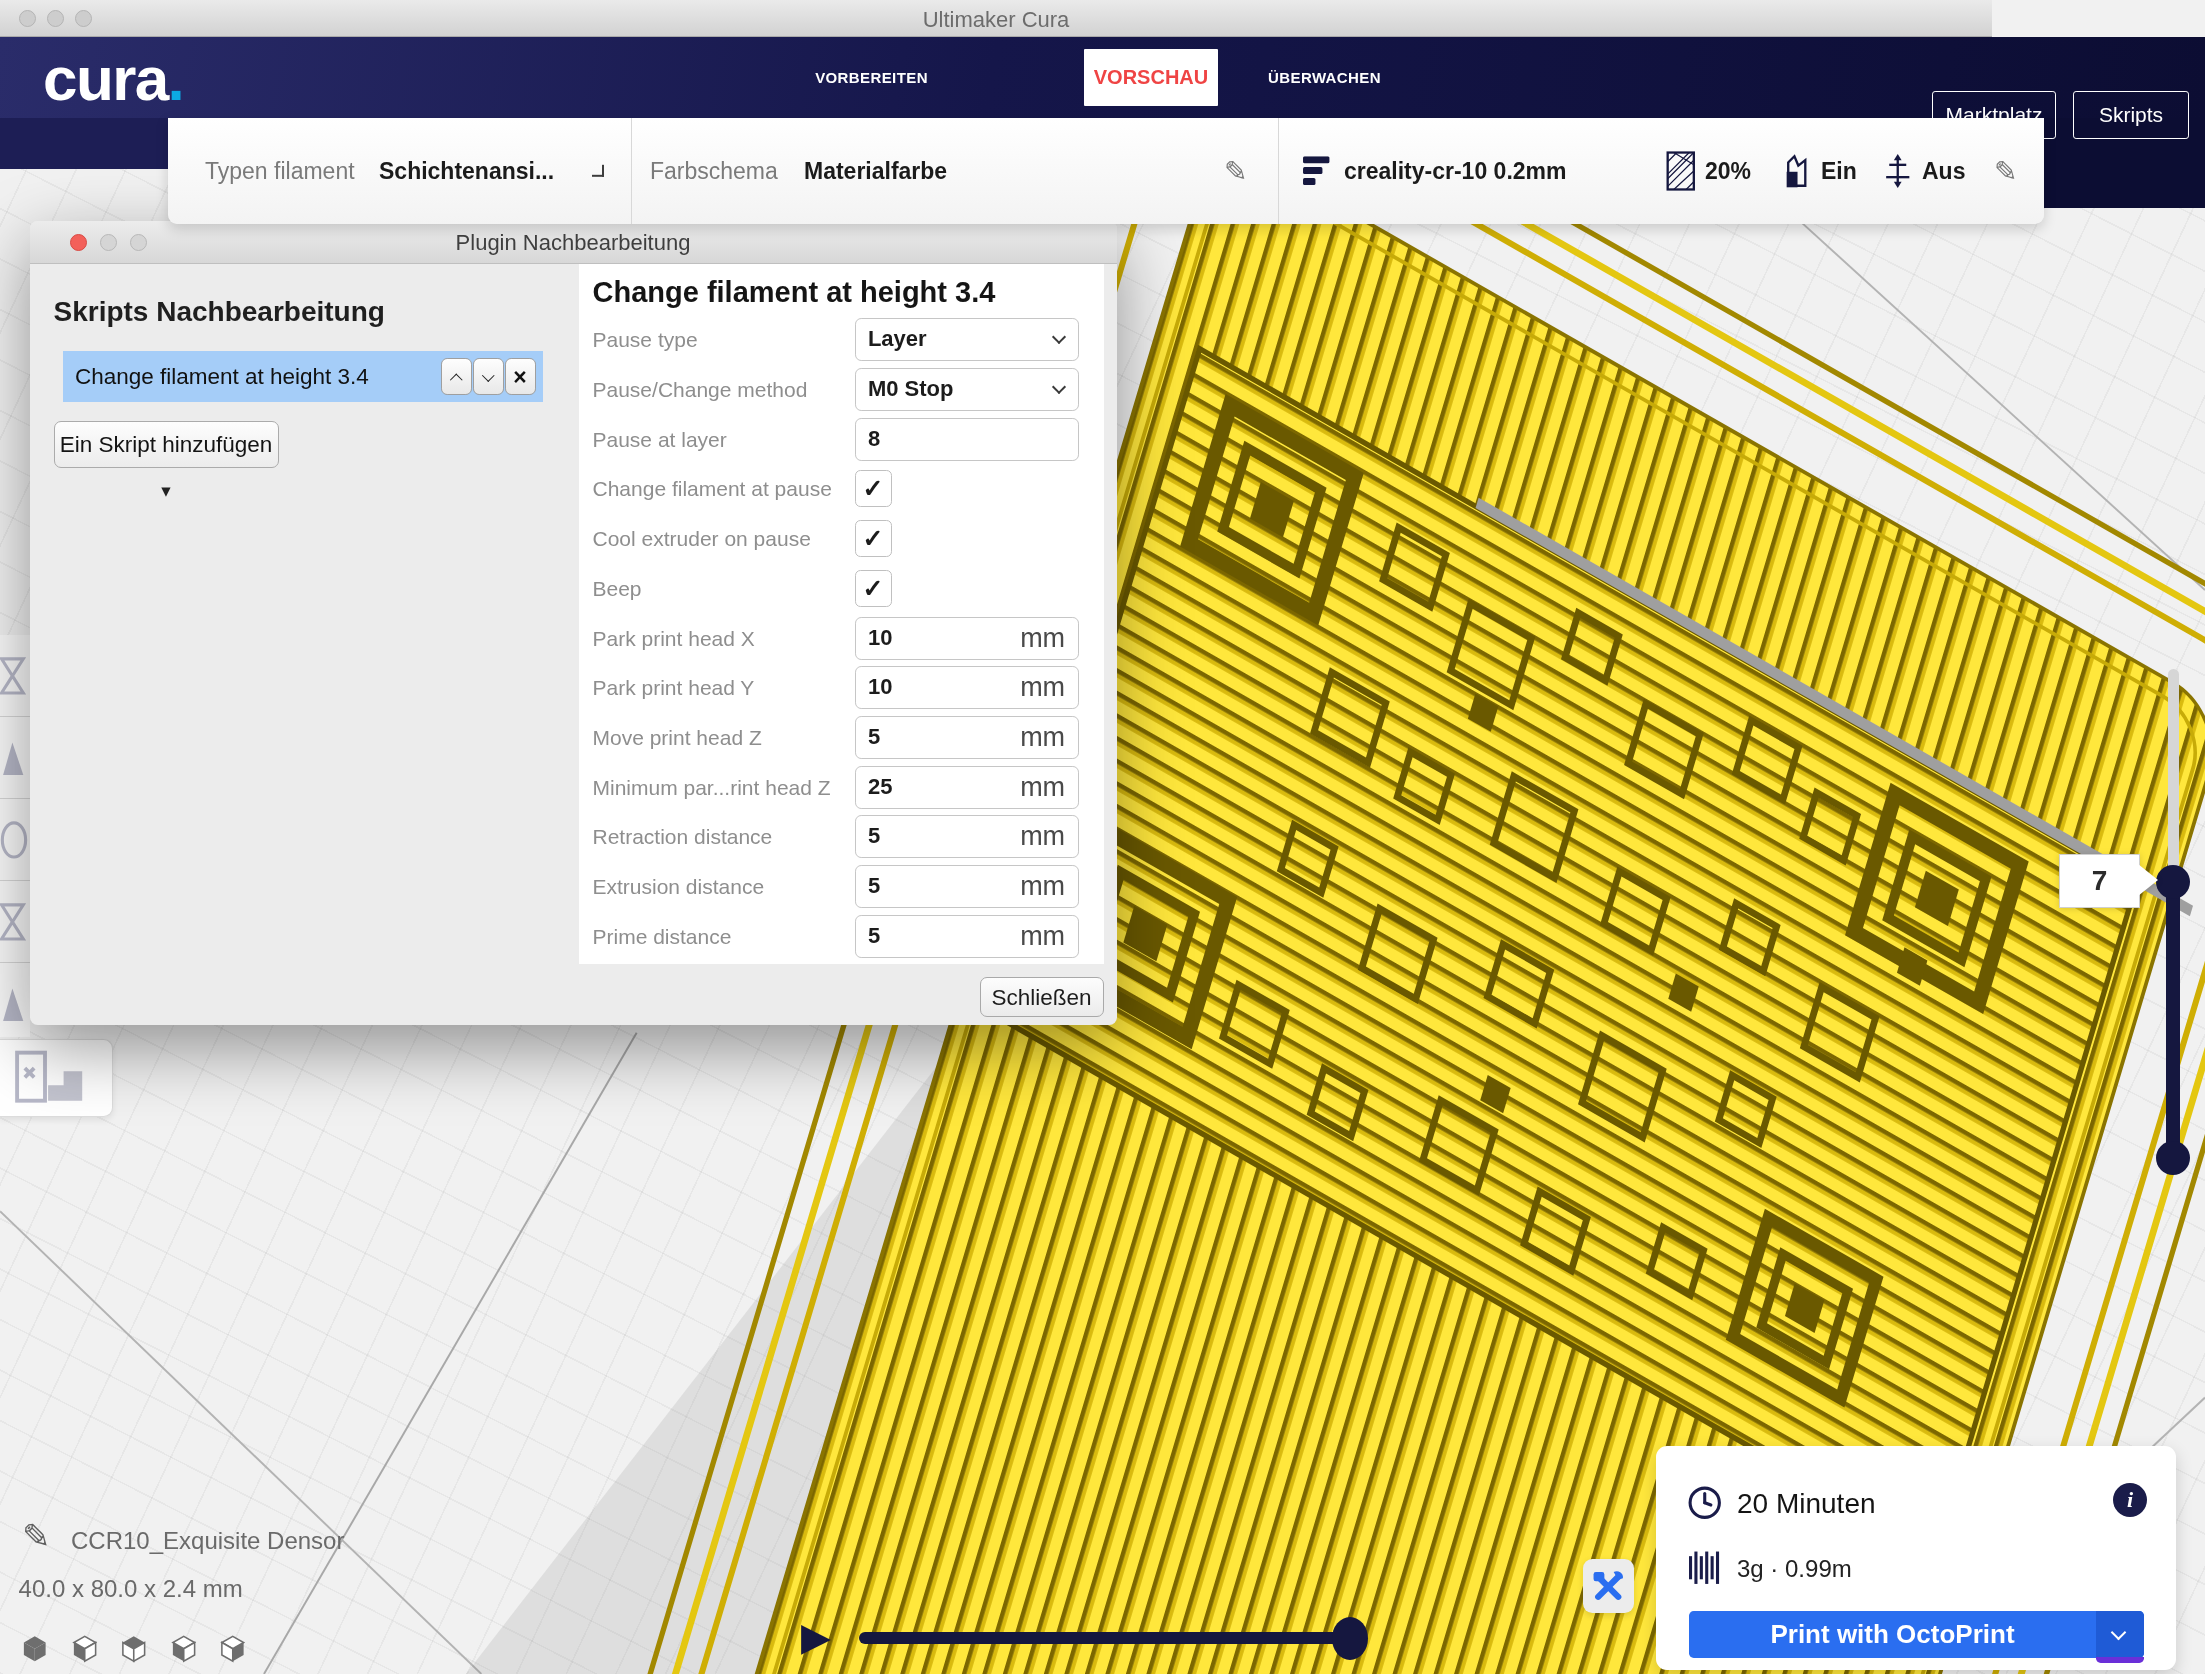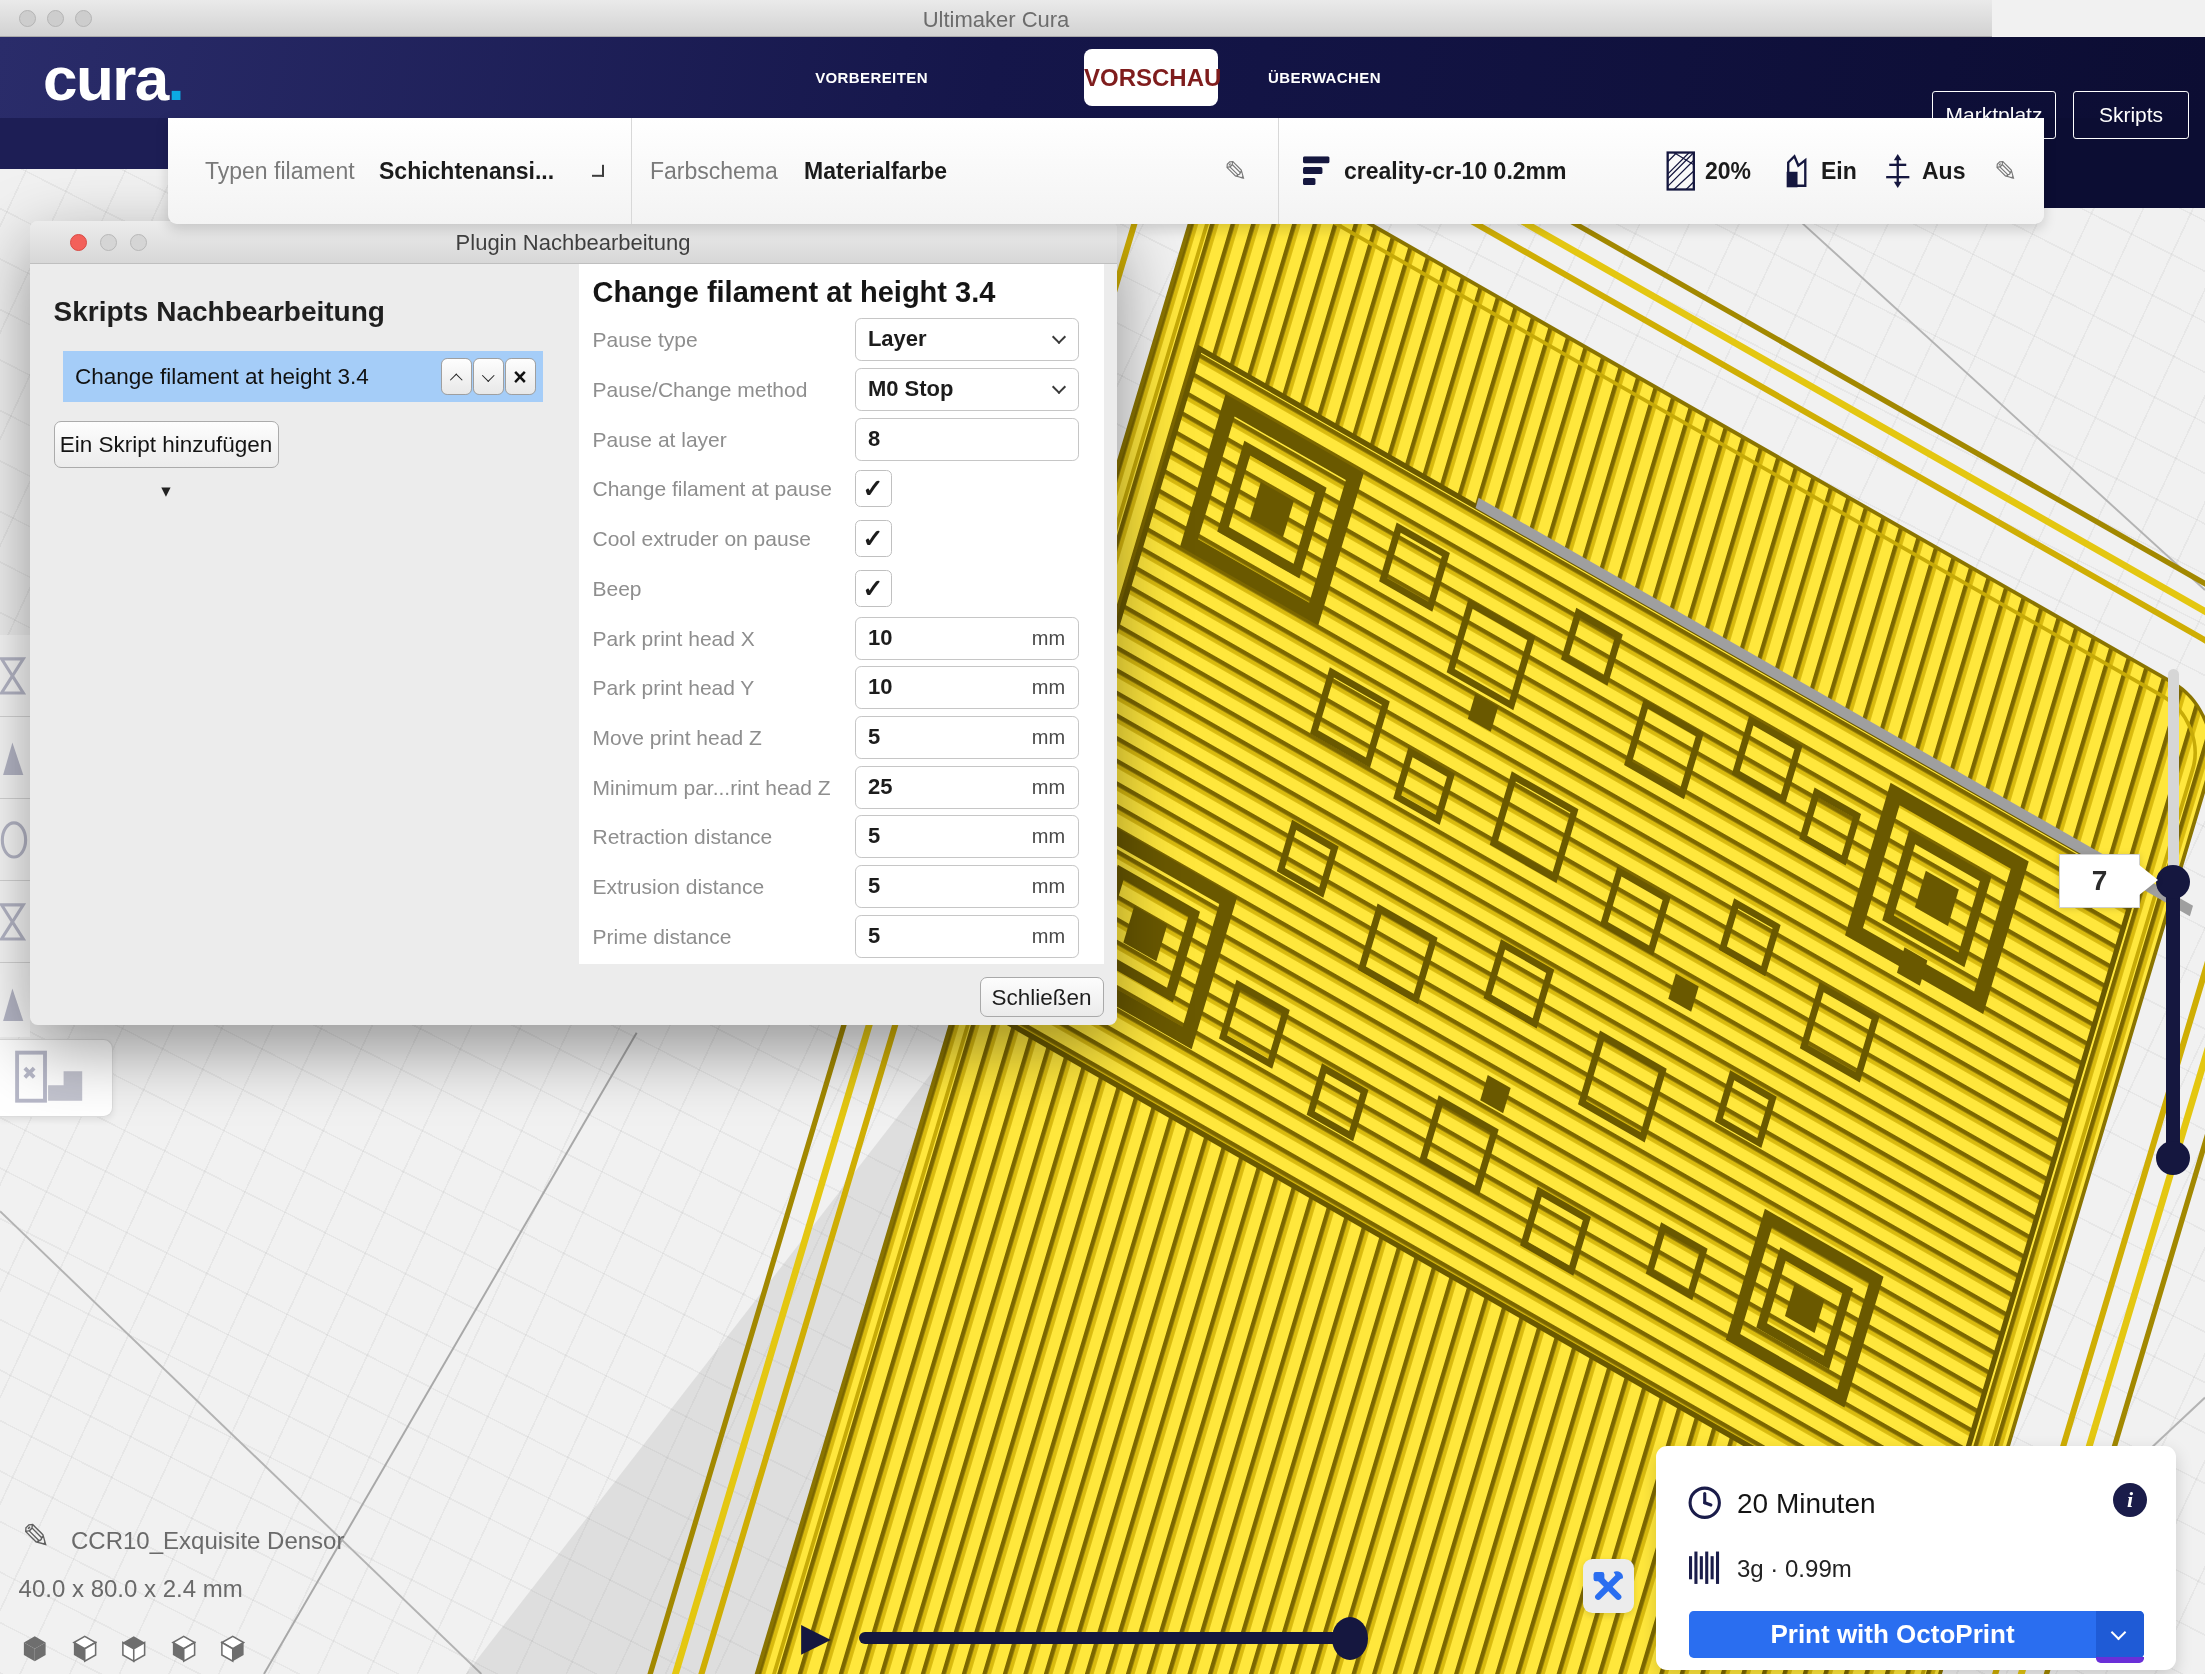--- a/index.html
+++ b/index.html
@@ -26,7 +26,7 @@
   .tab-prepare{ left:786px; width:171px; }
   .tab-monitor{ left:1239px; width:171px; }
   .tab-active{ position:absolute; left:1084px; top:11.6px; width:134px; height:57px; background:#fff;
-    border-radius:8px; color:#7f1d1d; font-size:24px; font-weight:bold; line-height:57px; text-align:center; }
+    border-radius:1px; color:#ef4444; font-size:20px; font-weight:bold; line-height:57px; text-align:center; }
   .hdr-btn{ position:absolute; top:54px; height:48px; border:1.6px solid #fff; border-radius:3.1px;
     color:#fff; font-size:21px; line-height:45px; text-align:center; cursor:pointer;}
   .btn-marketplace{ left:1932px; width:124px; }

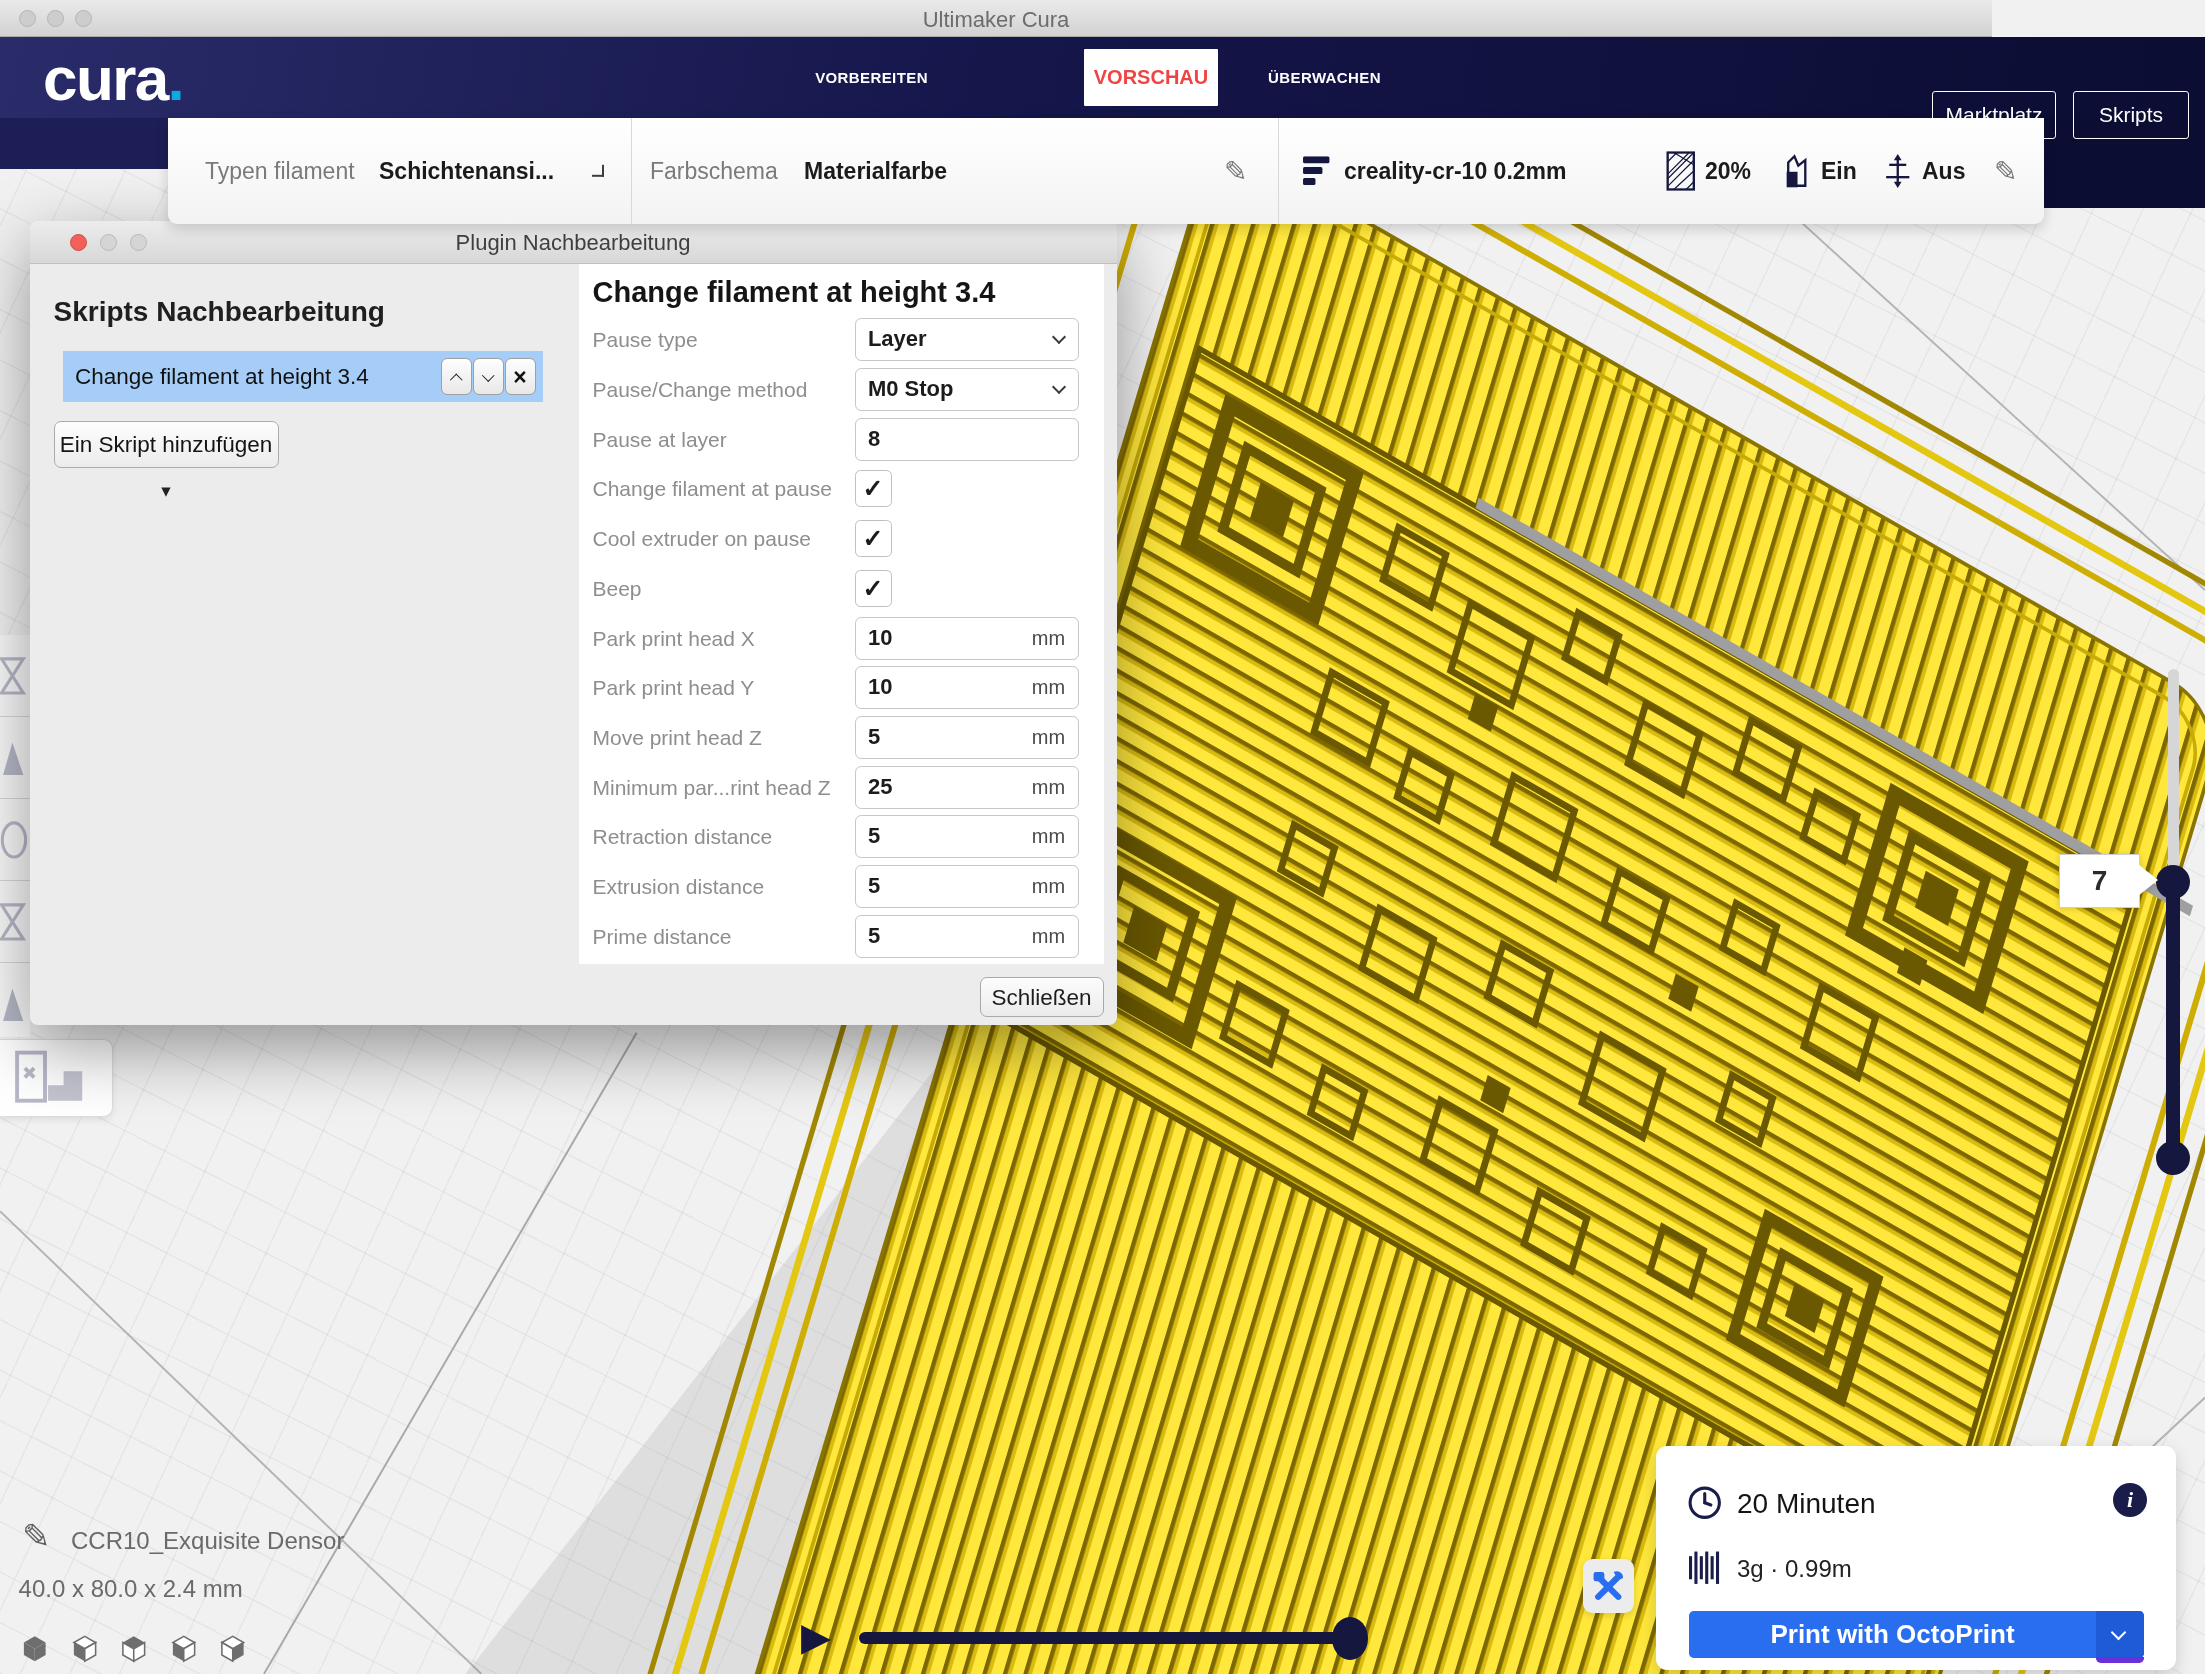--- a/index.html
+++ b/index.html
@@ -89,7 +89,7 @@
   .fbox{ position:absolute; left:276px; top:0; width:224px; height:43px; background:#fff;
     border:1.6px solid #c6c6c6; border-radius:6.2px; cursor:text;}
   .fbox .fvalue{ position:absolute; left:12.4px; top:0; height:40px; line-height:40px; font-size:22px; font-weight:bold; color:#1c1c1c;}
-  .fbox .funit{ position:absolute; right:12.4px; top:0; height:40px; line-height:40px; font-size:20px; color:#4a4a4a;}
+  .fbox .funit{ position:absolute; right:12.4px; top:0; height:40px; line-height:40px; font-size:27px; color:#4a4a4a;}
   .fbox .chev-dd{ position:absolute; right:14px; top:13.2px; width:10px; height:10px;
     border-right:2.3px solid #3a3a3a; border-bottom:2.3px solid #3a3a3a; transform:rotate(45deg);}
   .cbox{ position:absolute; left:276px; top:3.1px; width:37px; height:37px; background:#fff;

